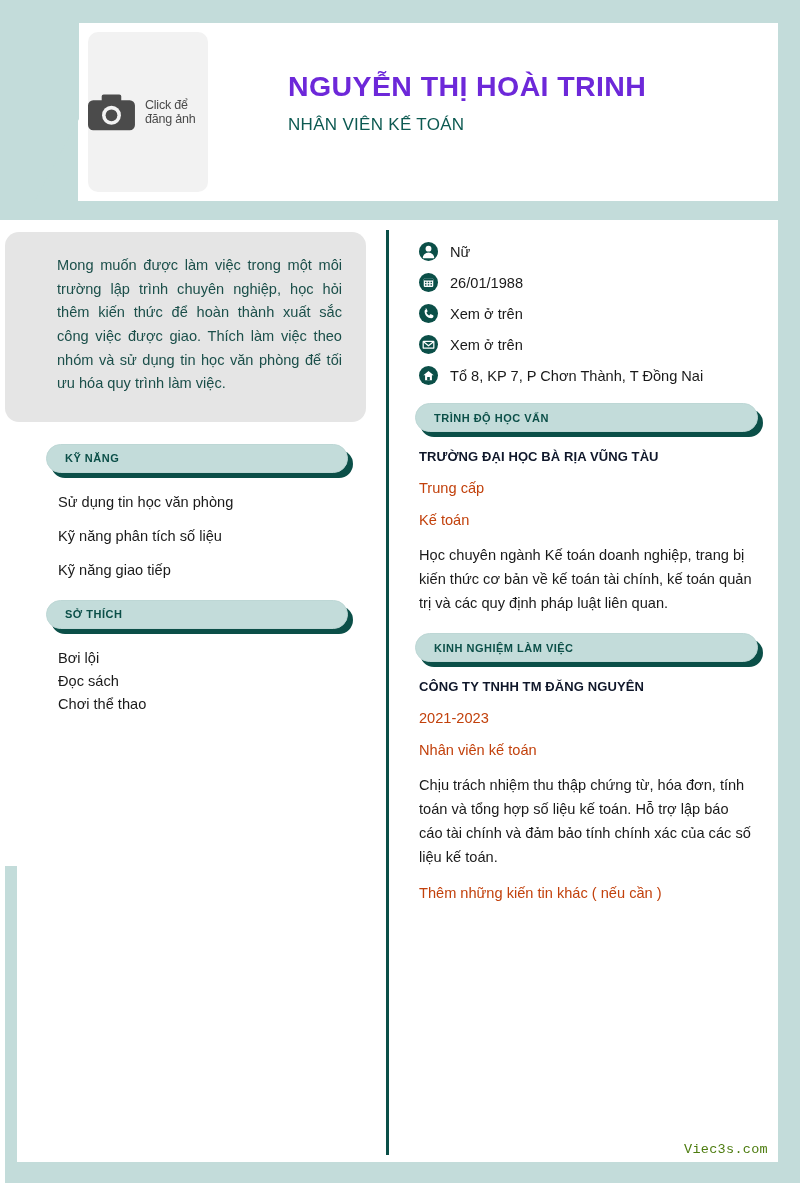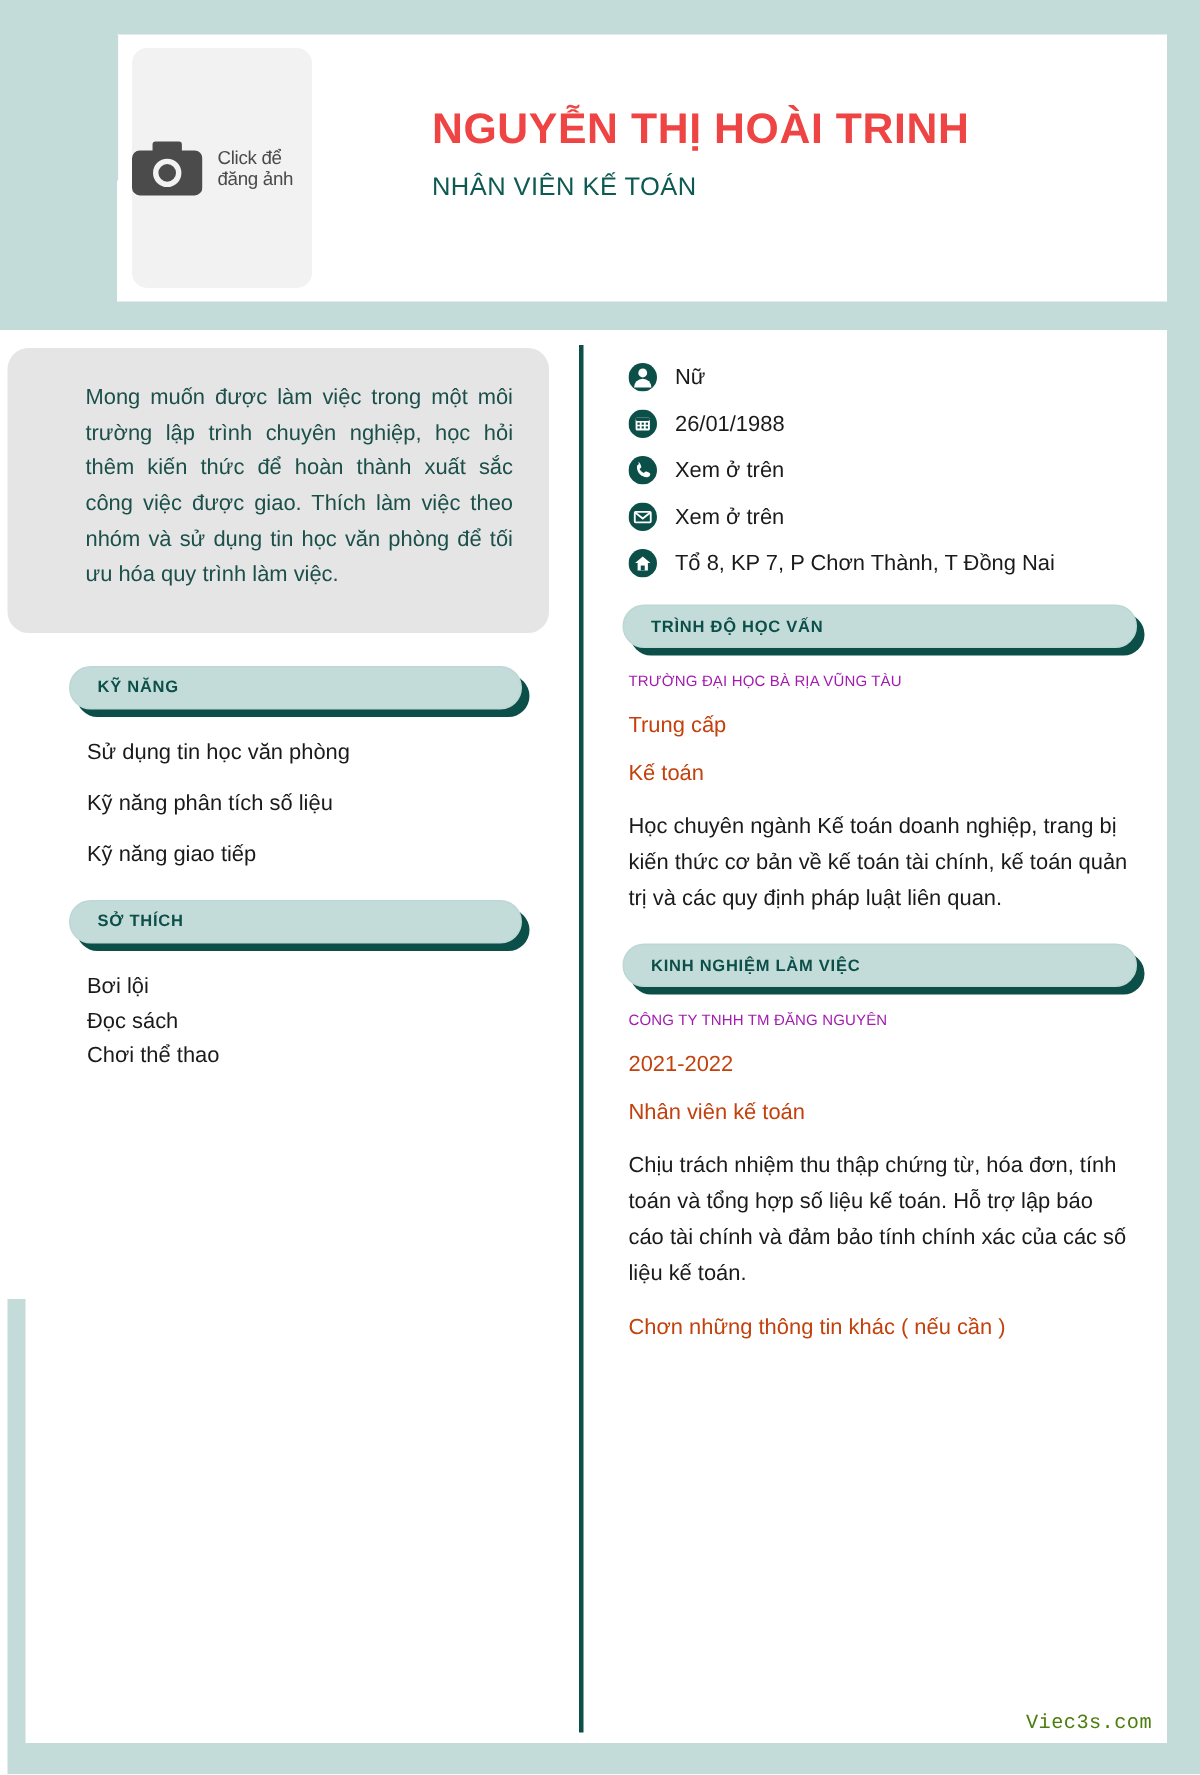--- a/index.html
+++ b/index.html
@@ -97,7 +97,7 @@
   .cv-name {
     font-size: 28.5px;
     font-weight: bold;
-    color: #ef4444;
+    color: #6d28d9;
     letter-spacing: 0.4px;
     line-height: 1.1;
   }

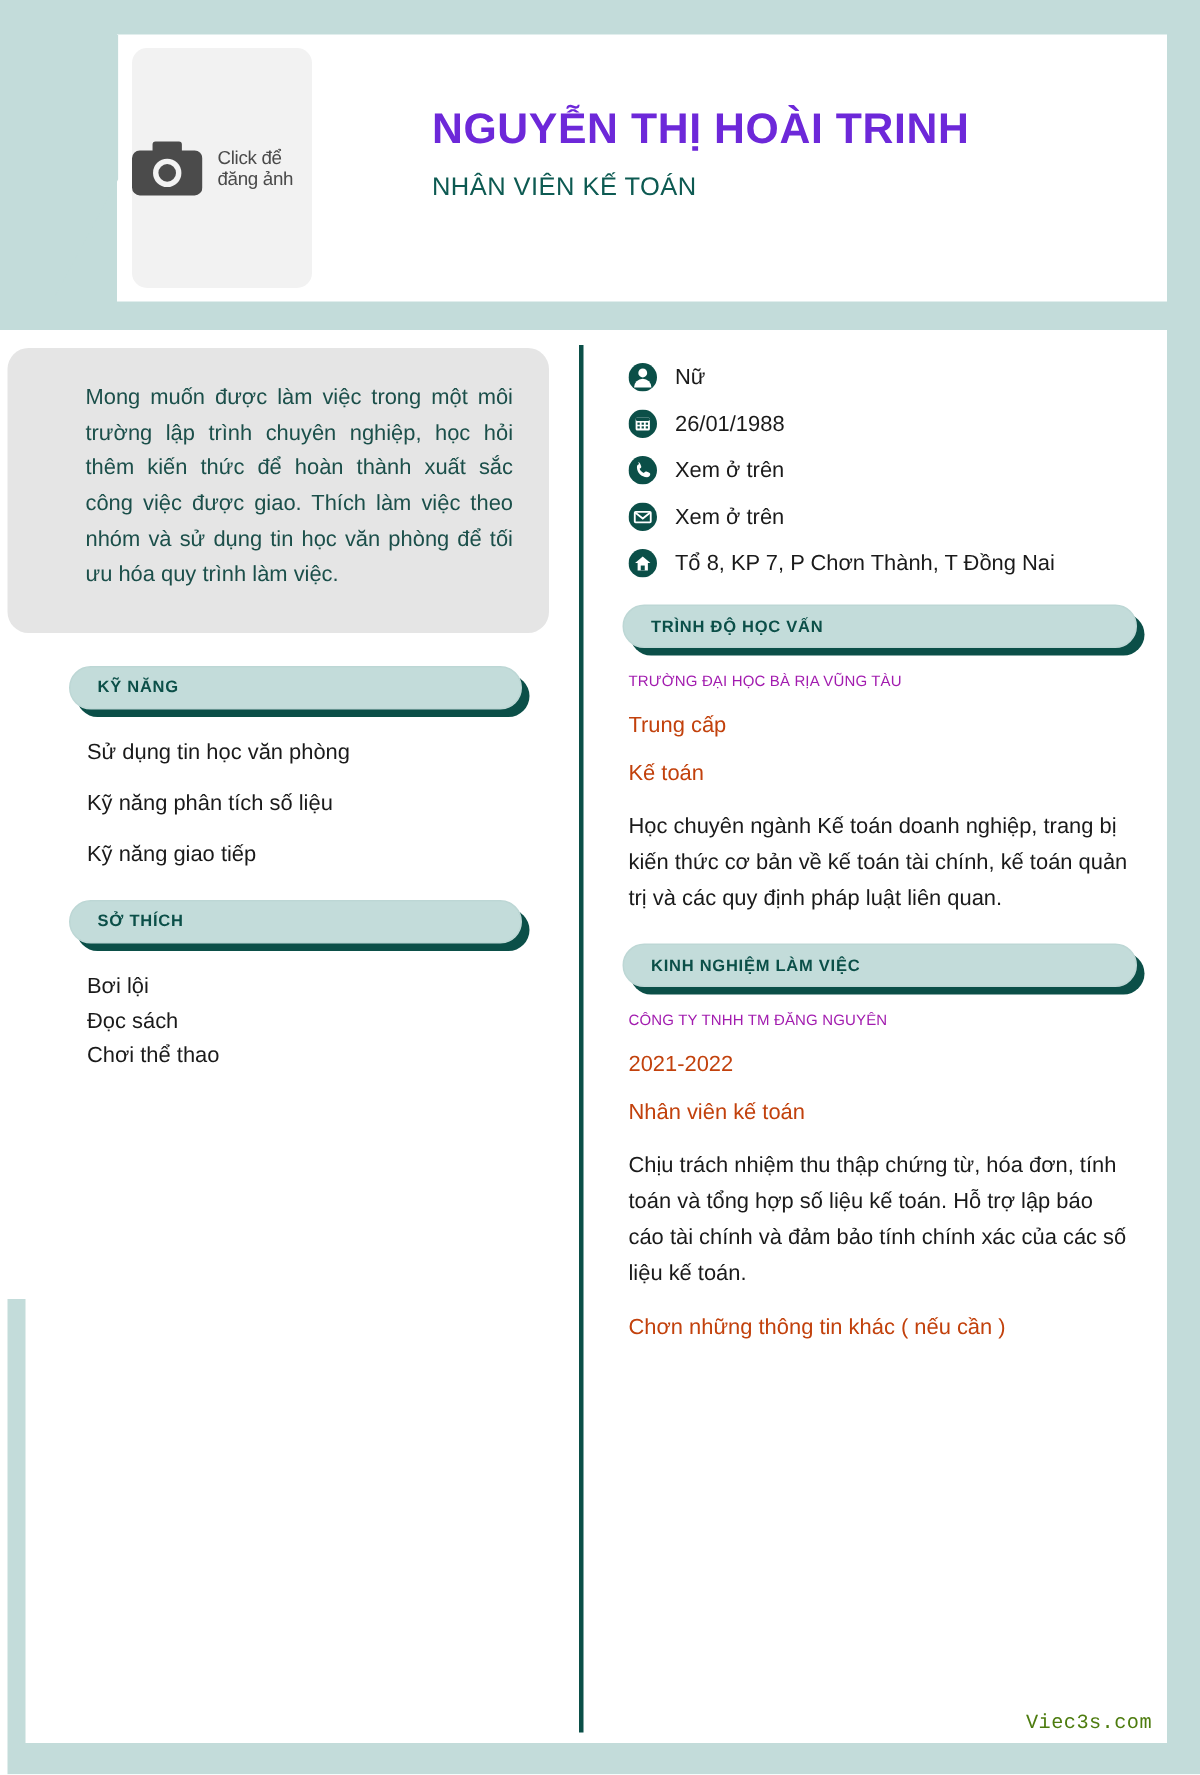--- a/index.html
+++ b/index.html
@@ -214,9 +214,9 @@
   }
   .r-block { margin: 16px 24px 0 14px; }
   .r-org {
-    font-size: 10px;
-    font-weight: normal;
-    color: #a21caf;
+    font-size: 13px;
+    font-weight: bold;
+    color: #0f172a;
     letter-spacing: 0.1px;
     margin-bottom: 16px;
   }

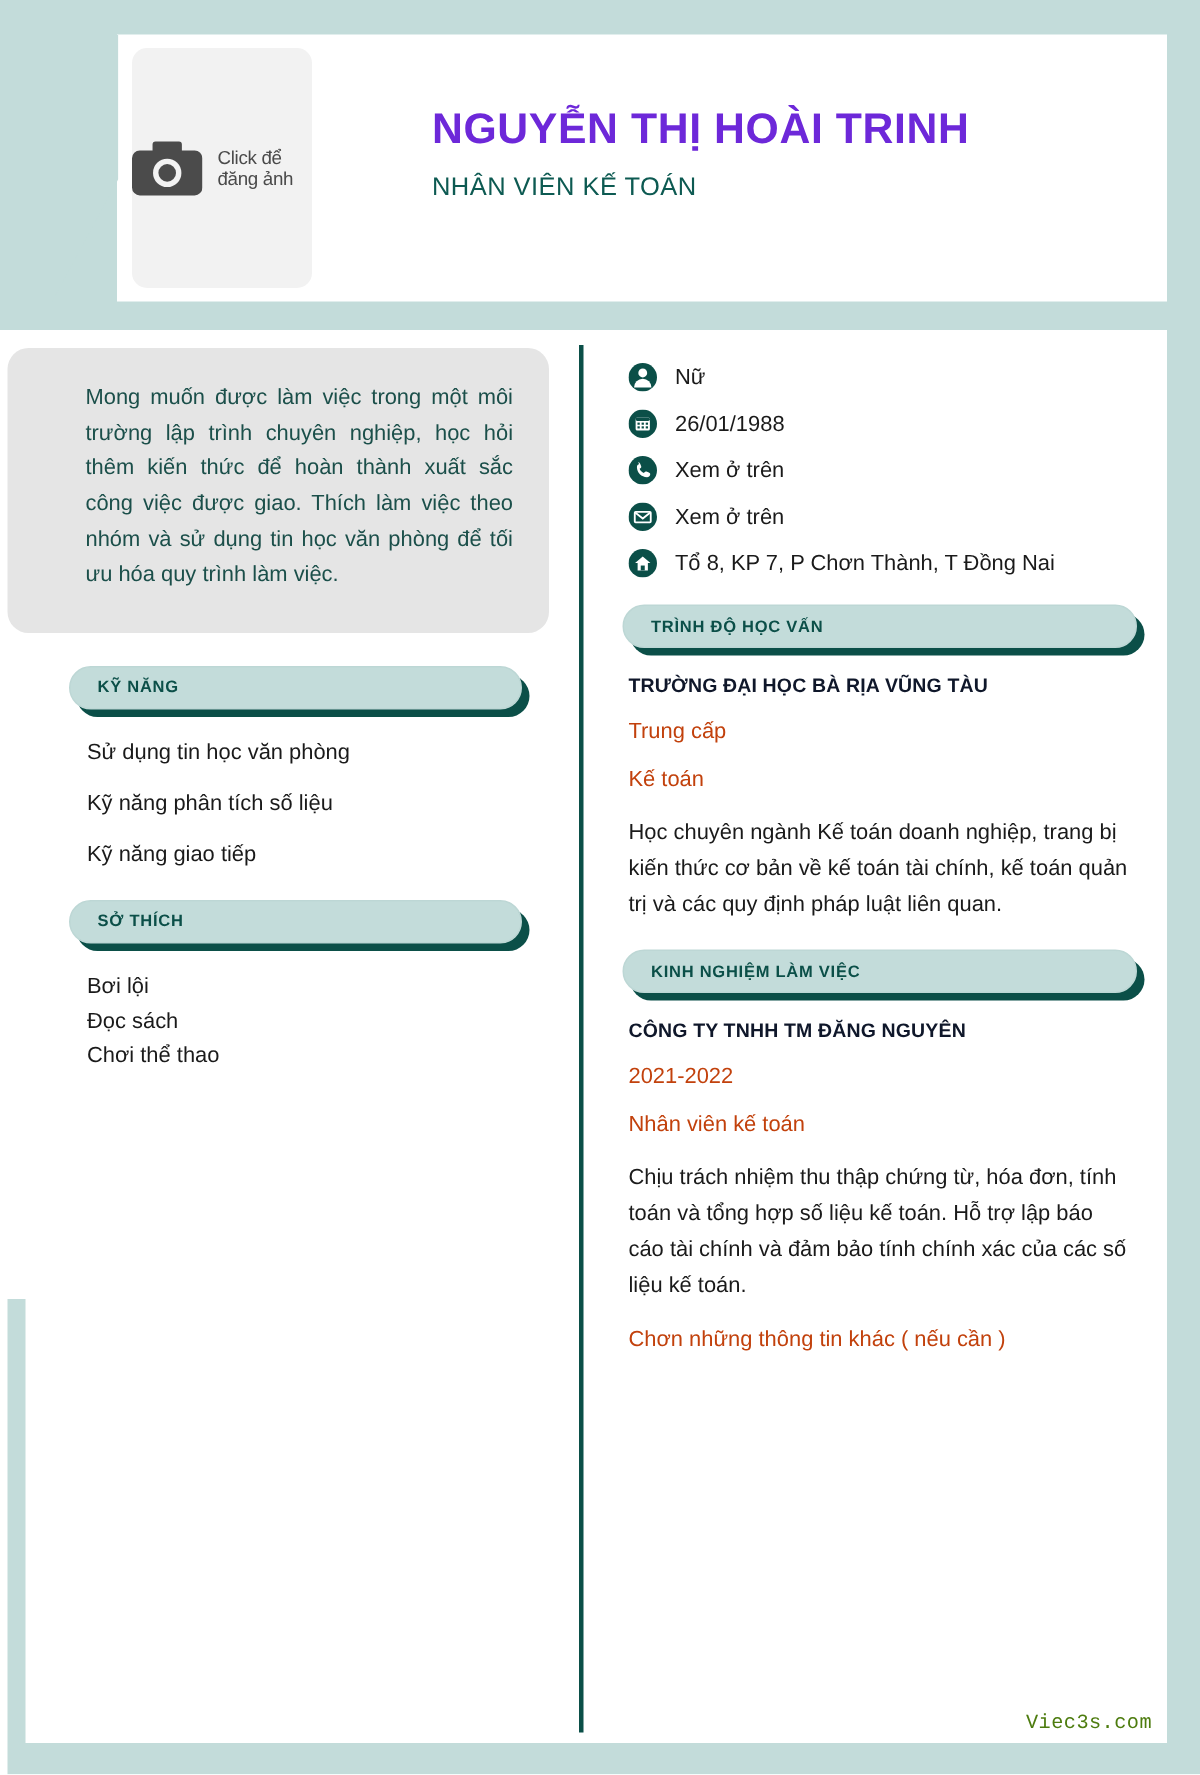--- a/index.html
+++ b/index.html
@@ -382,7 +382,7 @@
       </div>
       <div class="r-block">
         <div class="r-org">CÔNG TY TNHH TM ĐĂNG NGUYÊN</div>
-        <div class="r-line">2021-2022</div>
+        <div class="r-line">2021-2023</div>
         <div class="r-line">Nhân viên kế toán</div>
         <div class="r-desc">Chịu trách nhiệm thu thập chứng từ, hóa đơn, tính toán và tổng hợp số liệu kế toán. Hỗ trợ lập báo cáo tài chính và đảm bảo tính chính xác của các số liệu kế toán.</div>
       </div>

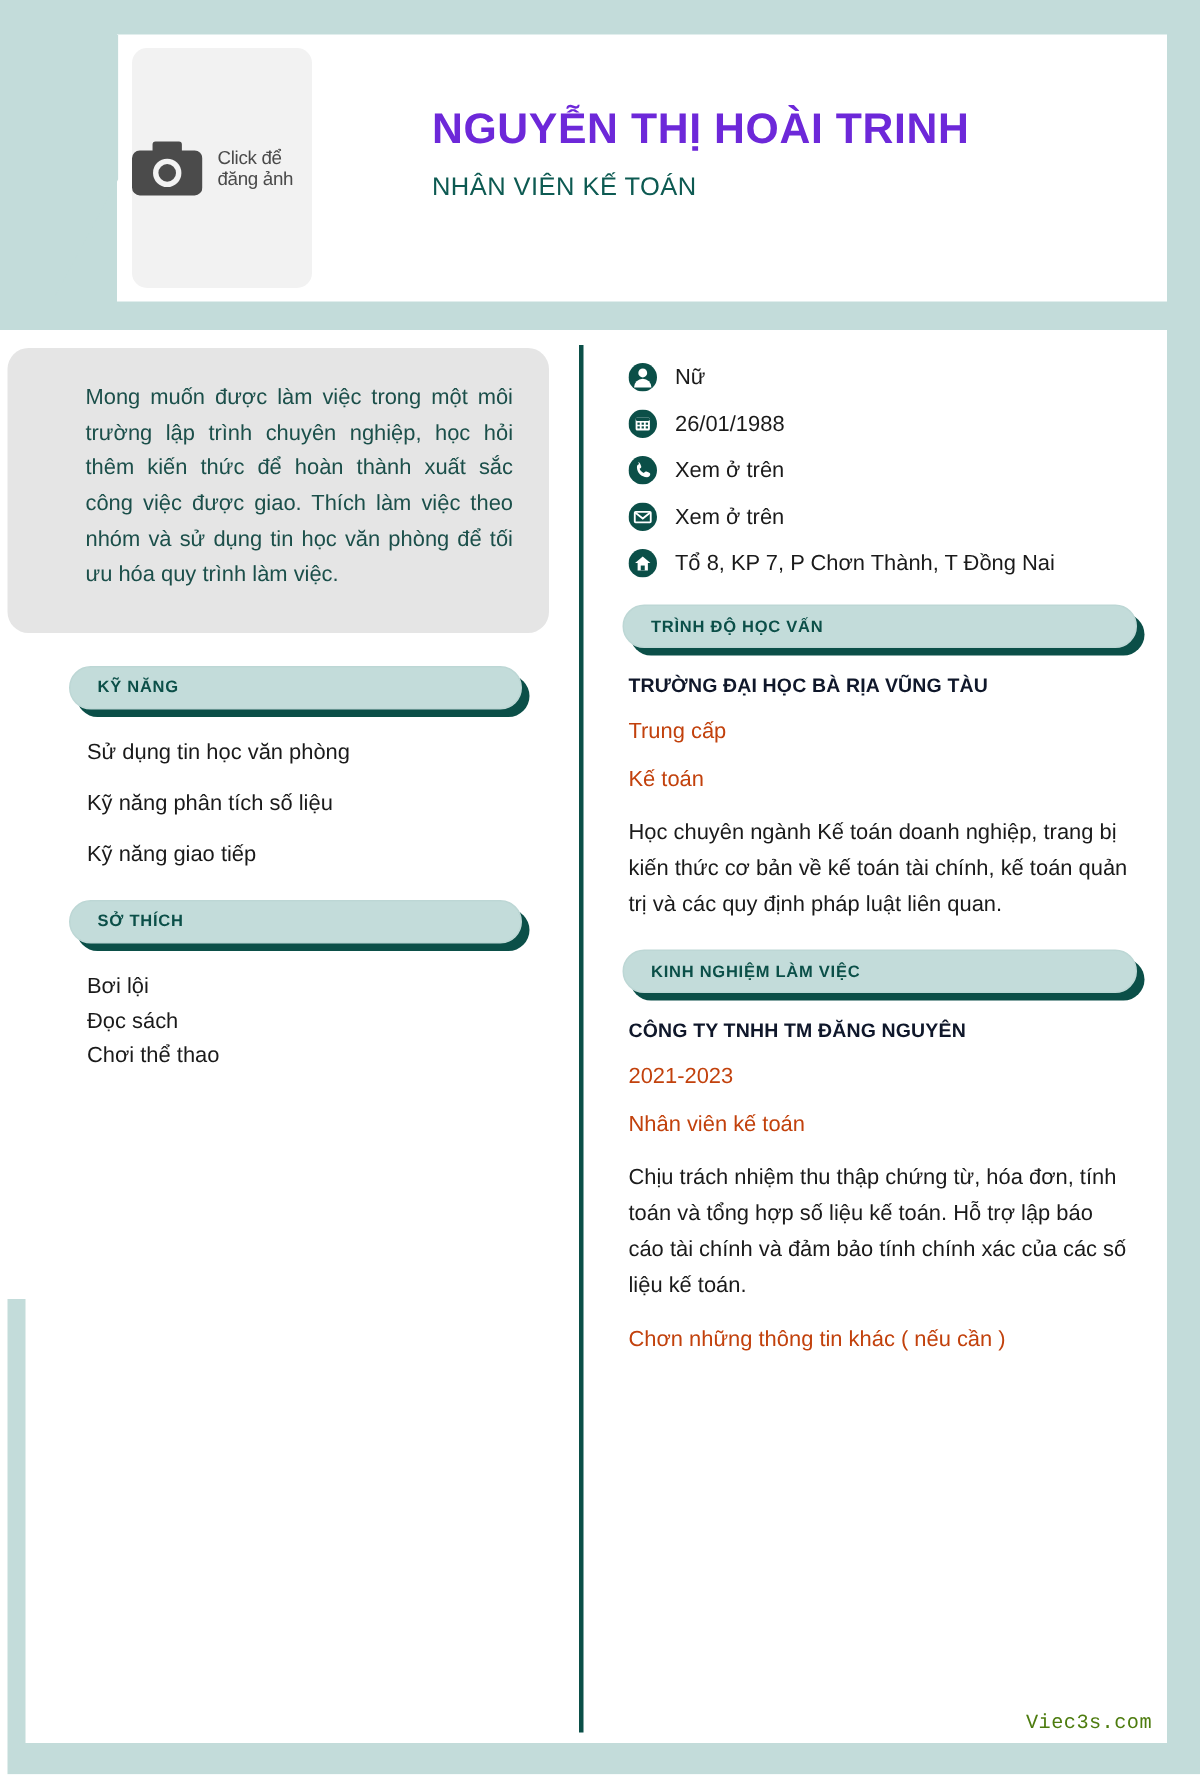--- a/index.html
+++ b/index.html
@@ -388,7 +388,7 @@
       </div>
 
       <div class="r-block">
-        <div class="r-line">Chơn những thông tin khác ( nếu cần )</div>
+        <div class="r-line">Thêm những kiến tin khác ( nếu cần )</div>
       </div>
 
     </div>

